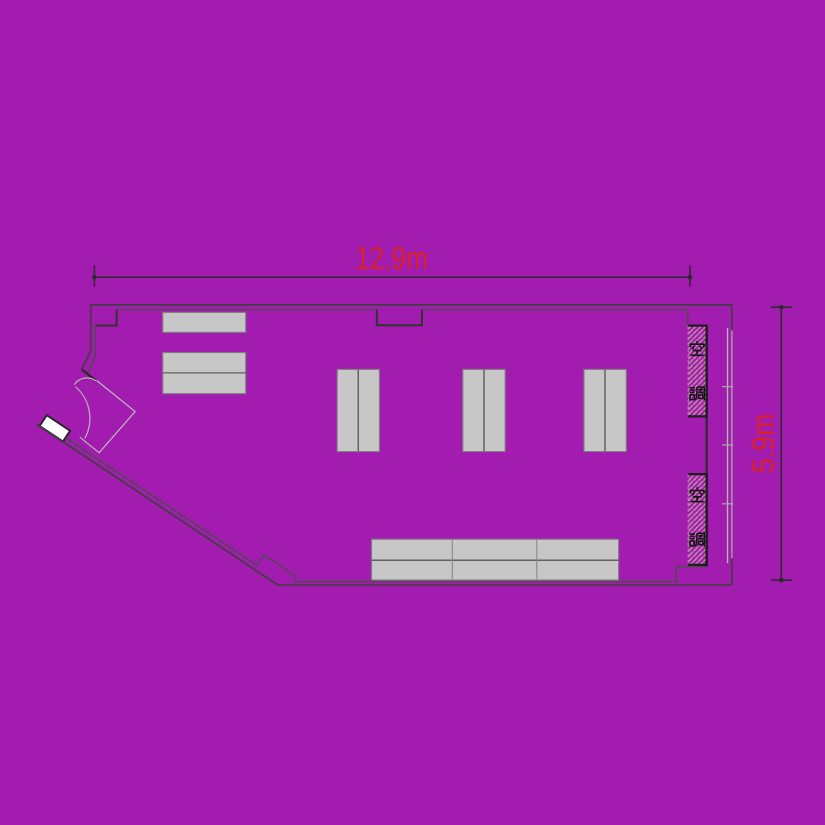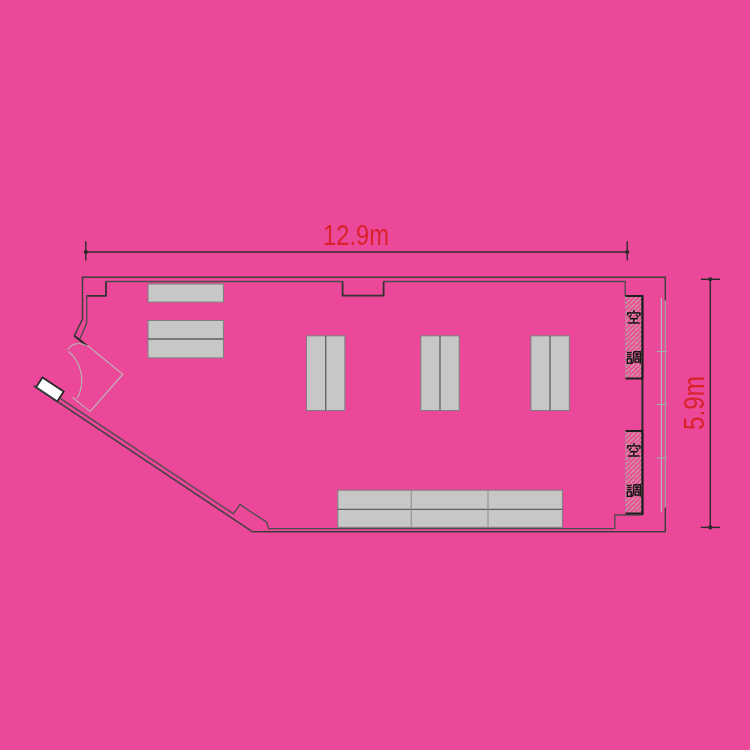--- a/index.html
+++ b/index.html
@@ -3,7 +3,7 @@
 <meta charset="utf-8">
 <style>
   html,body{margin:0;padding:0;background:#ffffff;}
-  .wrap{width:750px;height:750px;position:relative;background:#ec4899;}
+  .wrap{width:750px;height:750px;position:relative;background:#a21caf;}
   svg{position:absolute;left:0;top:0;}
   text{font-family:"Liberation Sans",sans-serif;}
 </style>

